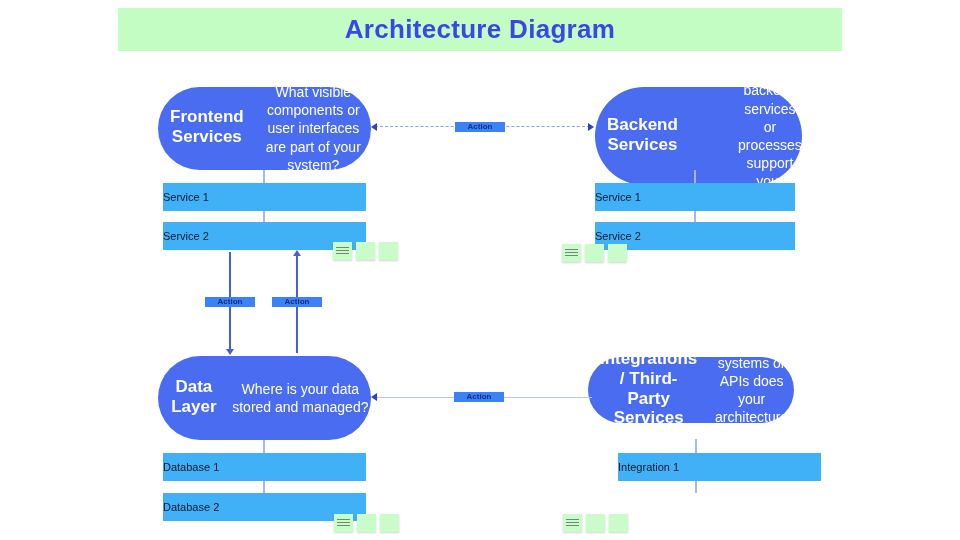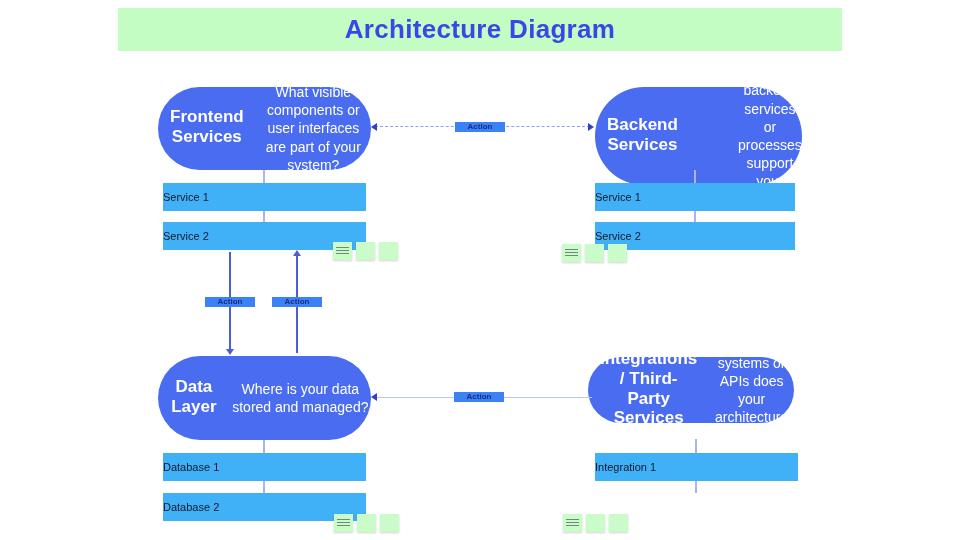--- a/index.html
+++ b/index.html
@@ -36,7 +36,7 @@
   }
   .col-left{left:163px;width:203px;}
   .col-bleft{left:595px;width:200px;}
-  .col-ileft{left:595px;width:203px;}
+  .col-ileft{left:618px;width:203px;}
   .r1{top:183px;} .r2{top:222px;}
   .r3{top:453px;} .r4{top:493px;}
   

